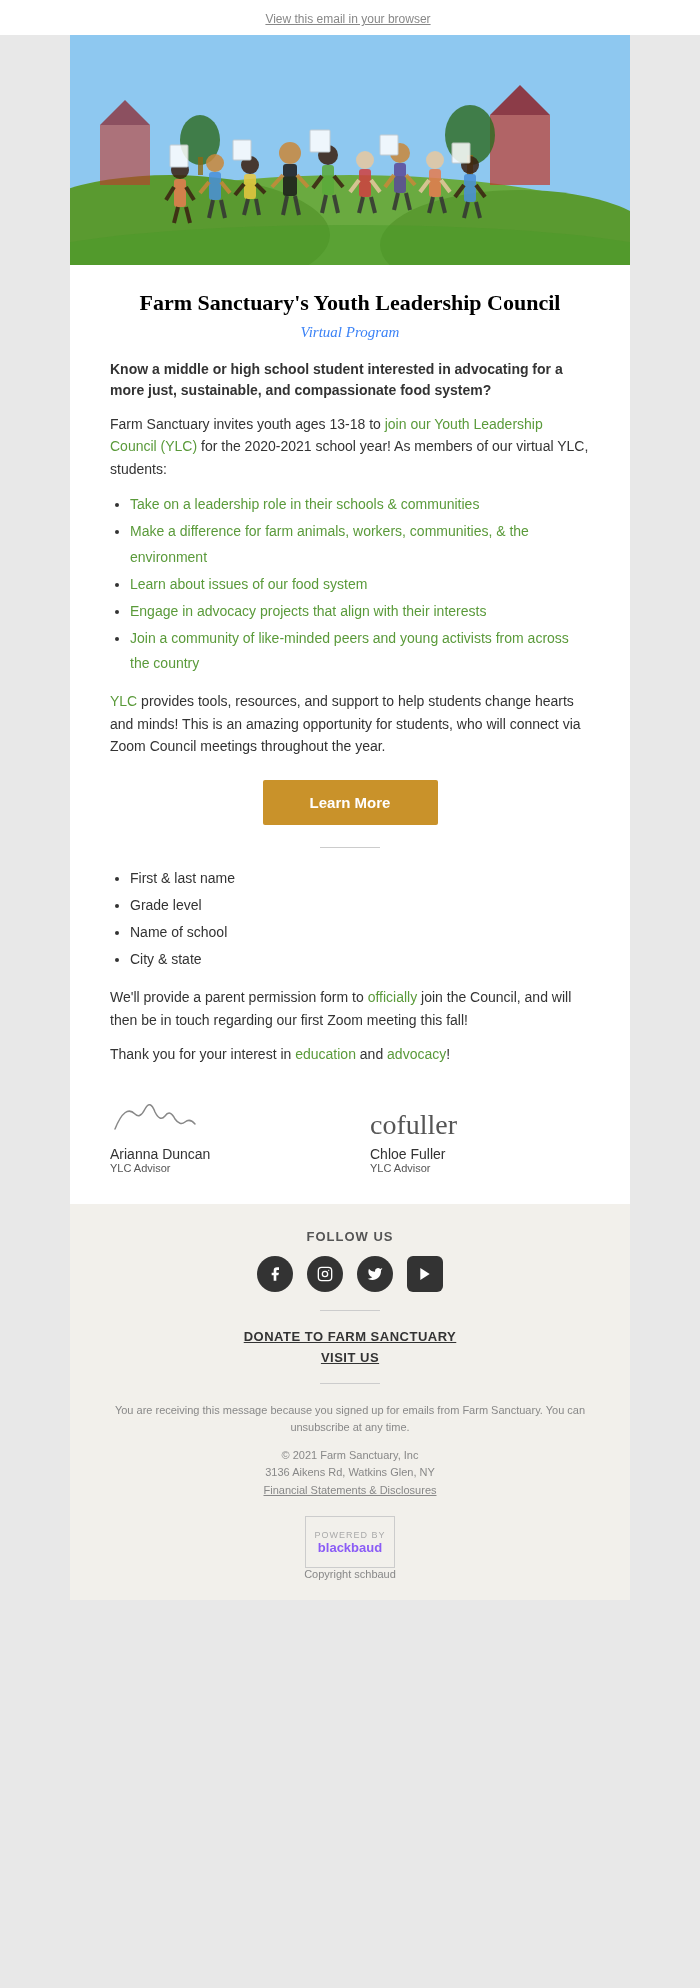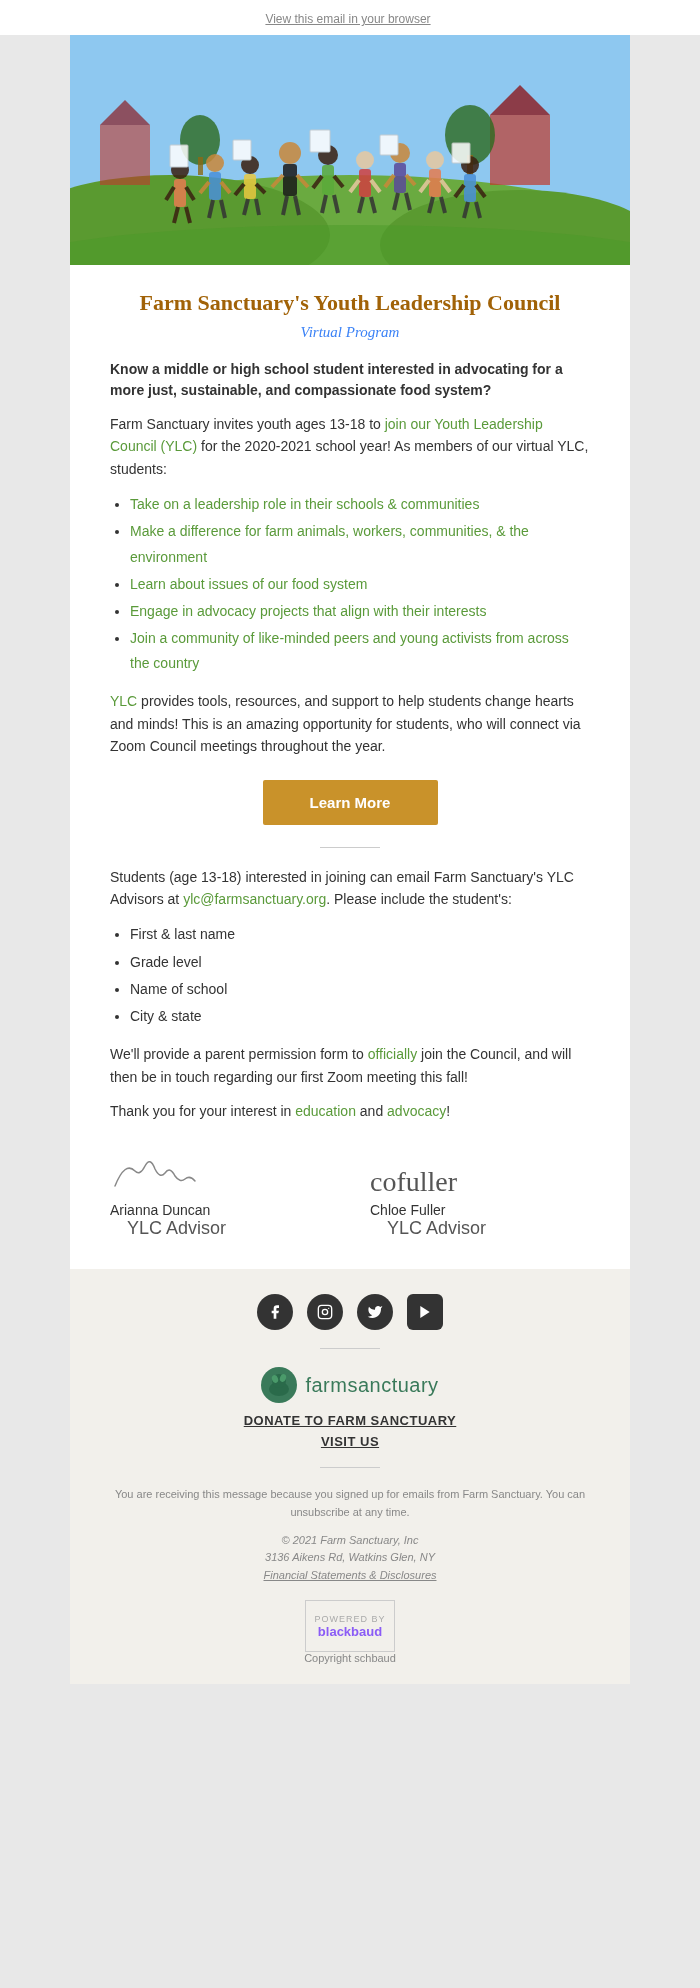--- a/index.html
+++ b/index.html
@@ -51,7 +51,7 @@
     h1.title {
       font-size: 22px;
       font-weight: bold;
-      color: #a16207;
+      color: #000000;
       text-align: center;
       margin-bottom: 8px;
       font-family: Georgia, serif;

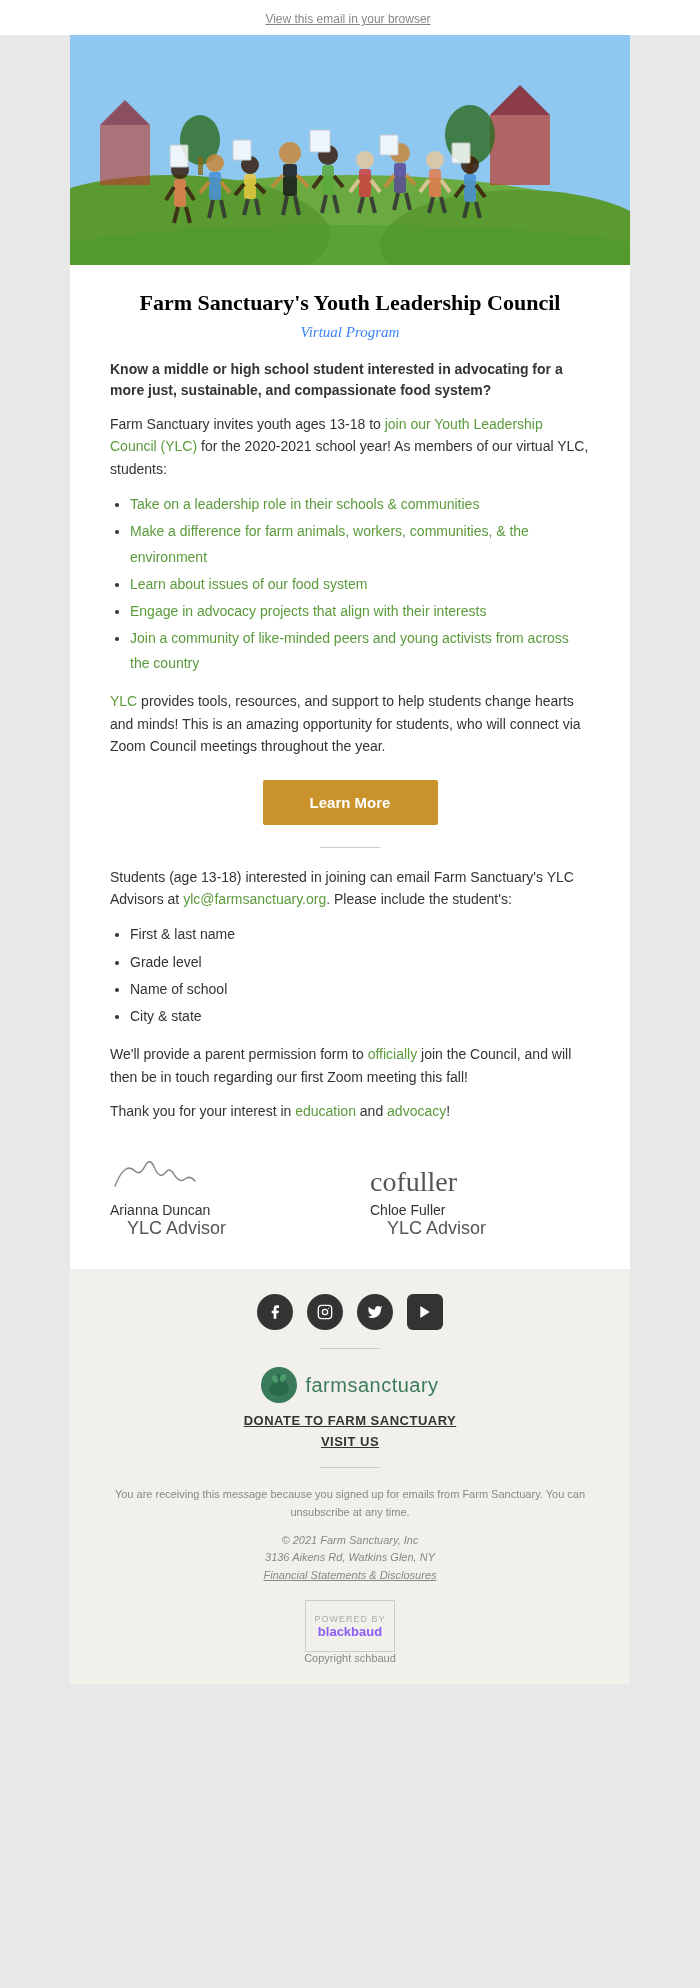--- a/index.html
+++ b/index.html
@@ -381,9 +381,6 @@
 
     <hr class="divider">
 
-    <p class="body-text">
-      Students (age 13-18) interested in joining can email Farm Sanctuary's YLC Advisors at <a href="mailto:ylc@farmsanctuary.org" class="email-link">ylc@farmsanctuary.org</a>. Please include the student's:
-    </p>
 
     <ul class="bullet-list">
       <li>First &amp; last name</li>

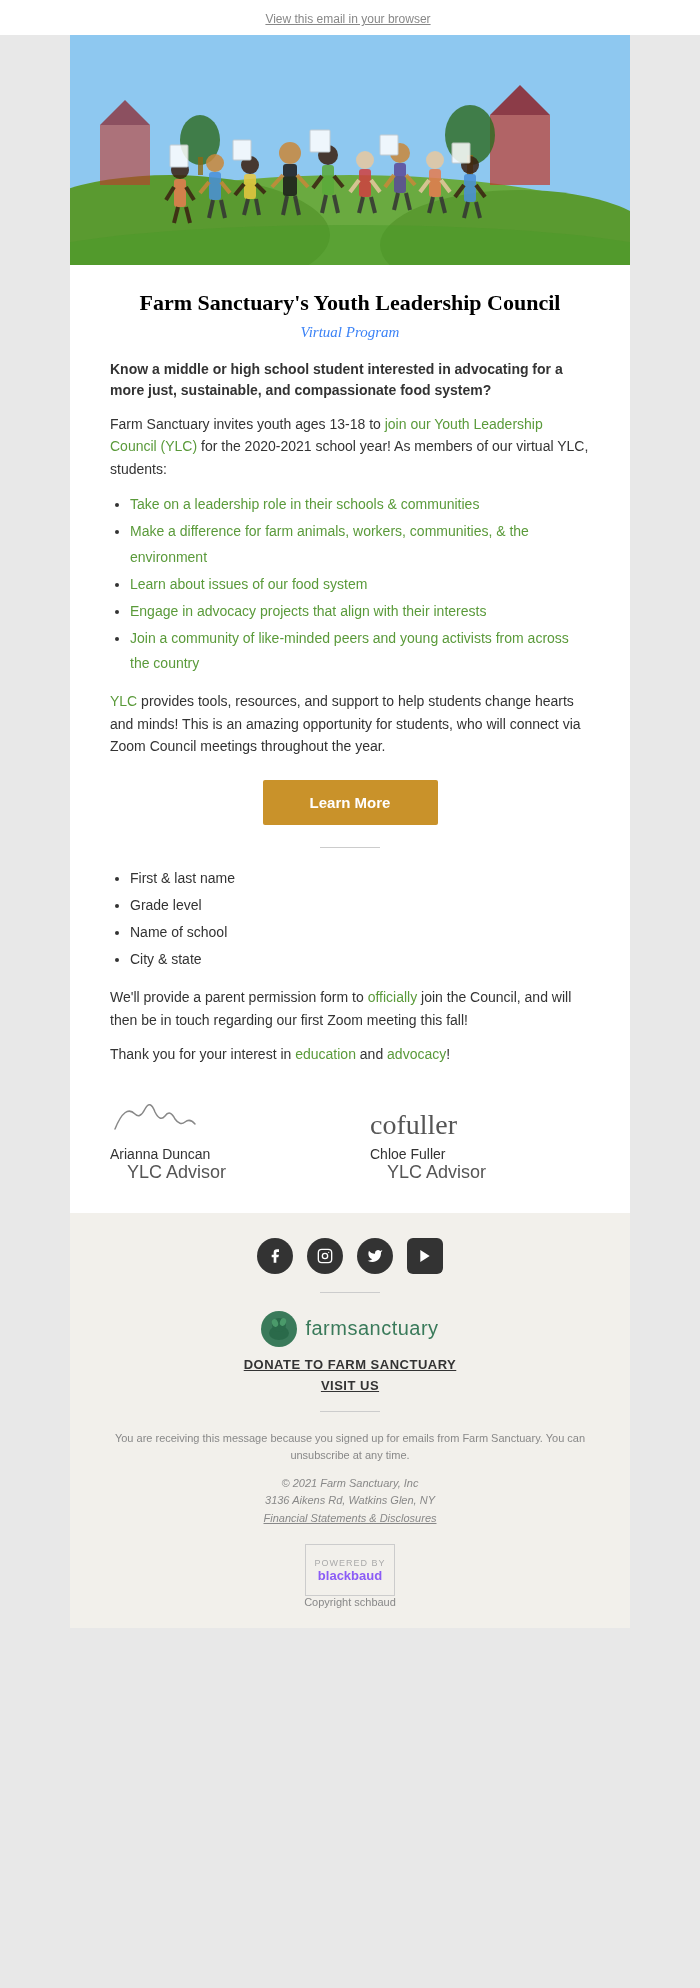--- a/index.html
+++ b/index.html
@@ -138,10 +138,9 @@
       margin-top: 4px;
     }
     .sig-title {
-      font-size: 18px;
+      font-size: 11px;
       font-family: Arial, sans-serif;
       color: #555;
-      margin-left: 17px;
     }
     .sig-cursive {
       font-family: 'Brush Script MT', cursive, Georgia, serif;

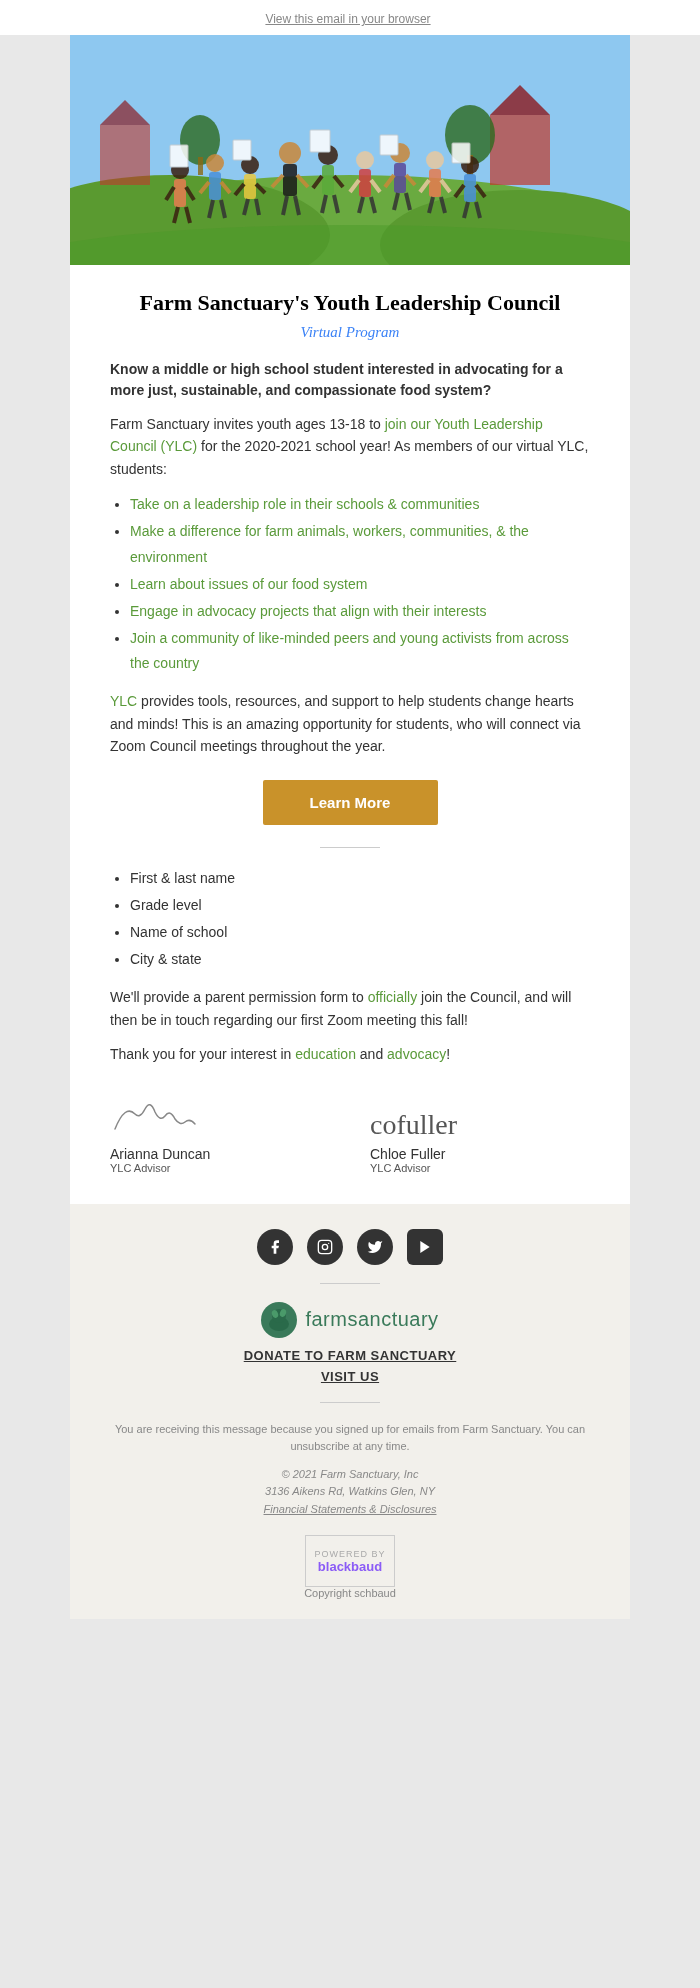--- a/index.html
+++ b/index.html
@@ -417,6 +417,7 @@
   </div>
 
   <div class="footer-section">
+    <p class="follow-us">FOLLOW US</p>
 
     <div class="social-icons">
       <div class="social-icon">

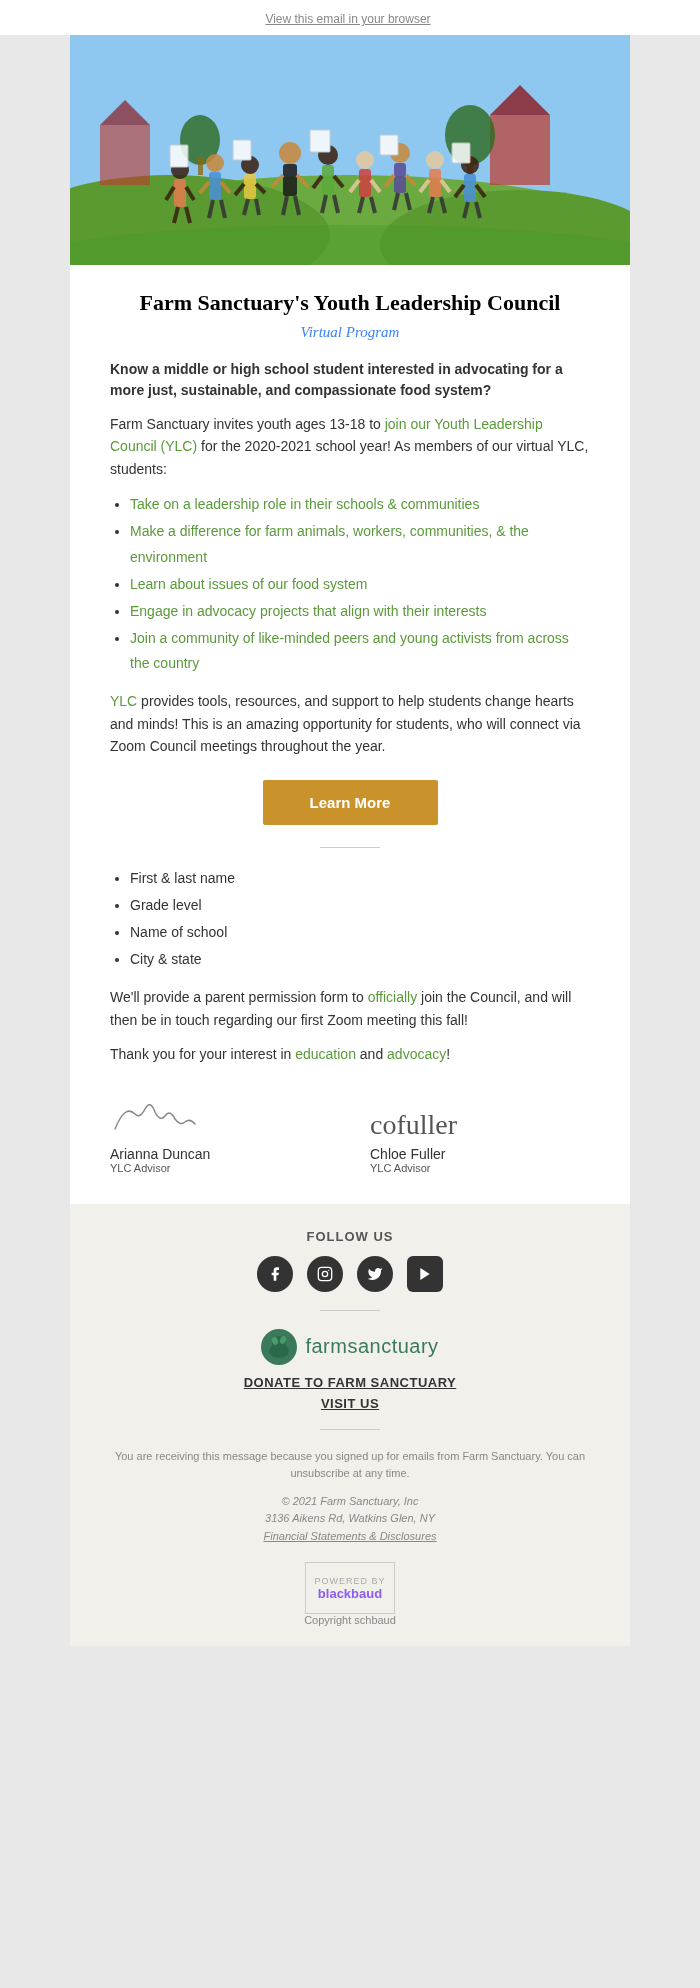--- a/index.html
+++ b/index.html
@@ -446,16 +446,6 @@
 
     <hr class="divider">
 
-    <div class="farm-sanctuary-logo">
-      <svg width="36" height="36" viewBox="0 0 36 36">
-        <circle cx="18" cy="18" r="18" fill="#3a7a5a"></circle>
-        <ellipse cx="18" cy="22" rx="10" ry="7" fill="#2a6a4a"></ellipse>
-        <circle cx="18" cy="14" r="7" fill="#2a6a4a"></circle>
-        <ellipse cx="14" cy="12" rx="3" ry="4" fill="#4a9a6a" transform="rotate(-20,14,12)"></ellipse>
-        <ellipse cx="22" cy="11" rx="3" ry="4" fill="#4a9a6a" transform="rotate(20,22,11)"></ellipse>
-      </svg>
-      <span class="logo-text">farmsanctuary</span>
-    </div>
 
     <div class="footer-links">
       <a href="#">DONATE TO FARM SANCTUARY</a>

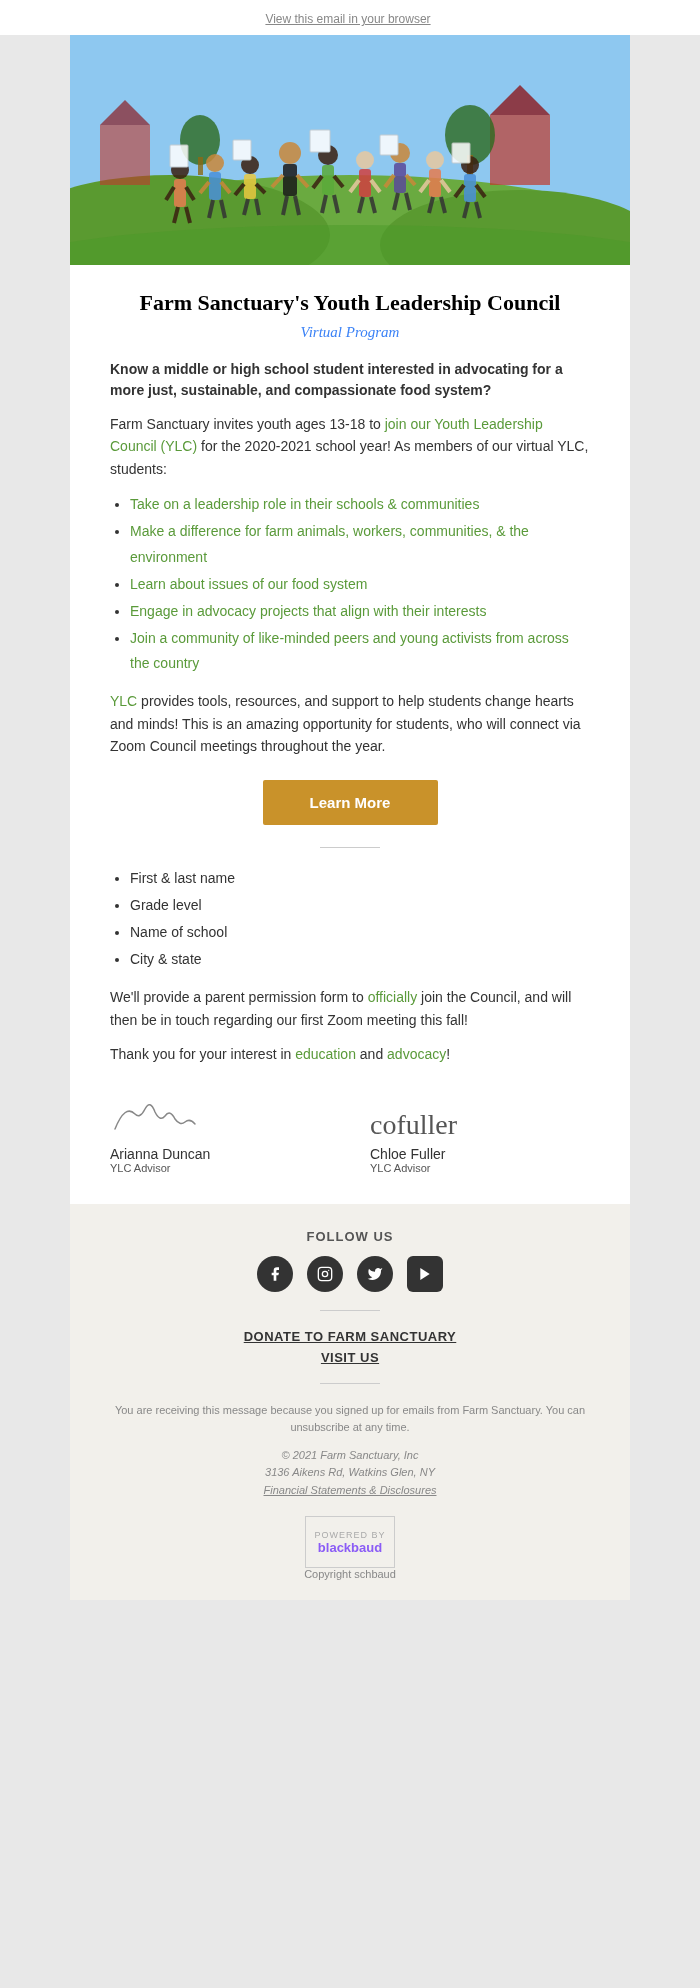--- a/index.html
+++ b/index.html
@@ -222,7 +222,6 @@
       font-family: Arial, sans-serif;
       margin: 8px 0;
       line-height: 1.6;
-      font-style: italic;
     }
     .footer-address a {
       color: #888;

